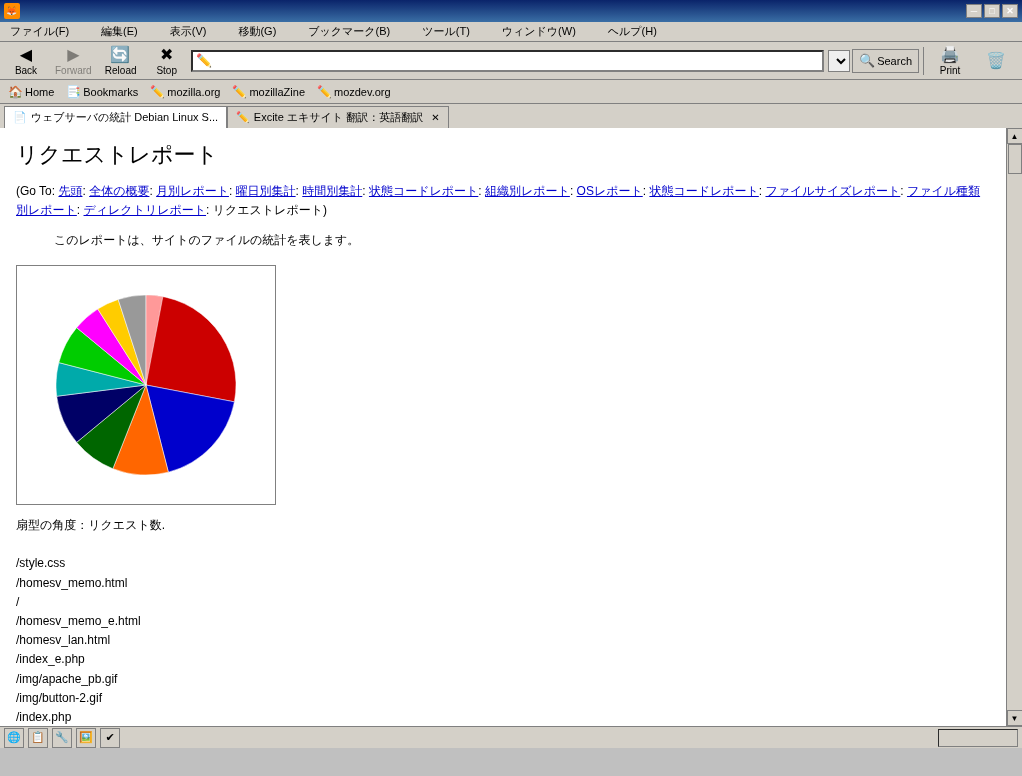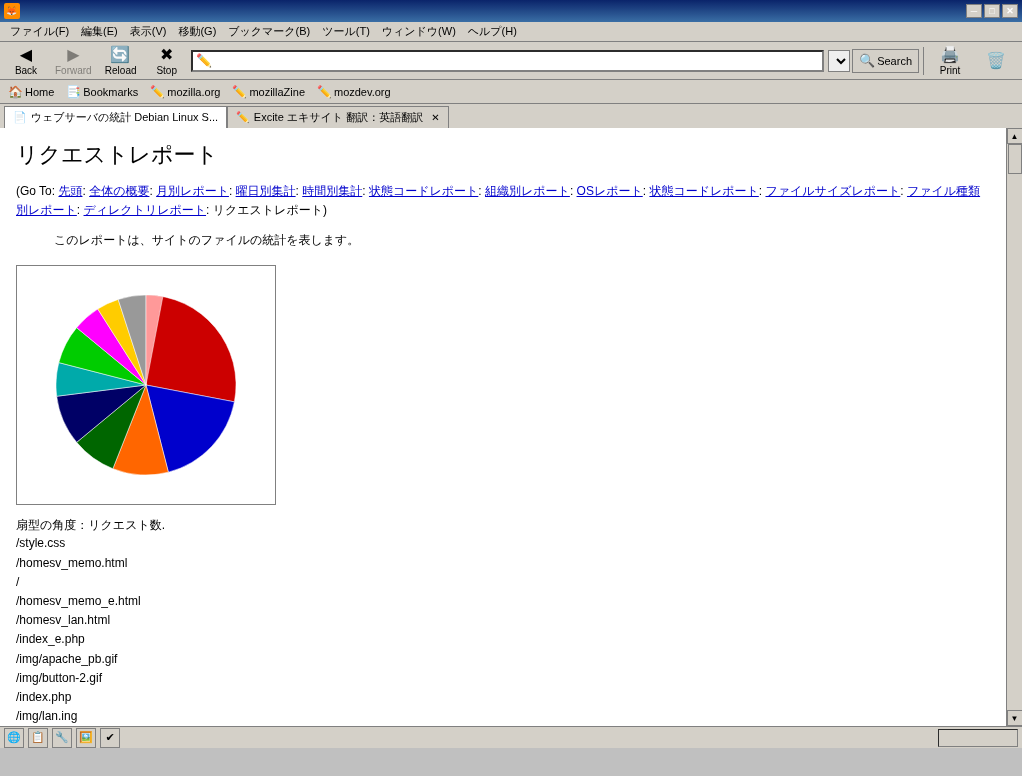--- a/index.html
+++ b/index.html
@@ -31,6 +31,7 @@
       padding: 0 4px;
       border-bottom: 1px solid #808080;
       font-size: 11px;
+      gap: 20px;
     }
     .menu-item { padding: 2px 6px; cursor: pointer; }
 

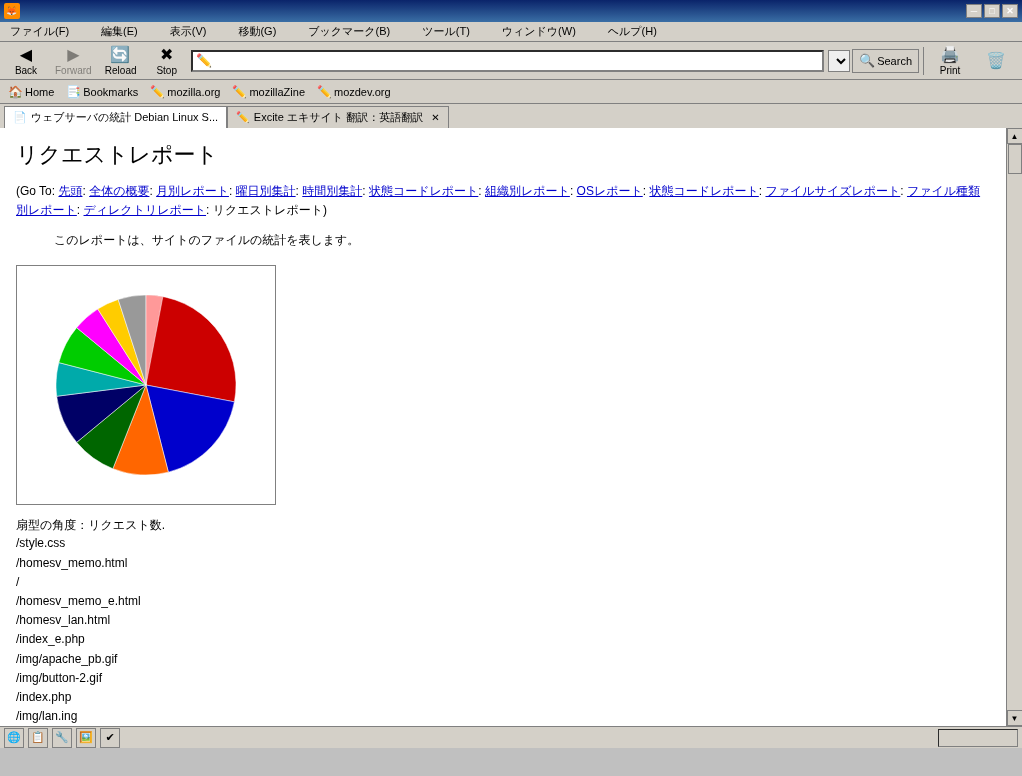--- a/index.html
+++ b/index.html
@@ -189,7 +189,7 @@
     .nav-links a { color: #0000cc; text-decoration: underline; cursor: pointer; }
     .description { font-size: 12px; margin-bottom: 16px; margin-left: 38px; }
     .chart-container { border: 1px solid #808080; width: 260px; height: 240px; margin-bottom: 12px; padding: 8px; display: flex; align-items: center; justify-content: center; background: white; }
-    .legend-text { font-size: 12px; margin-bottom: 0; }
+    .legend-text { font-size: 12px; margin-bottom: 20px; }
     .file-list { font-size: 12px; line-height: 1.6; }
     .file-list div { }
 

